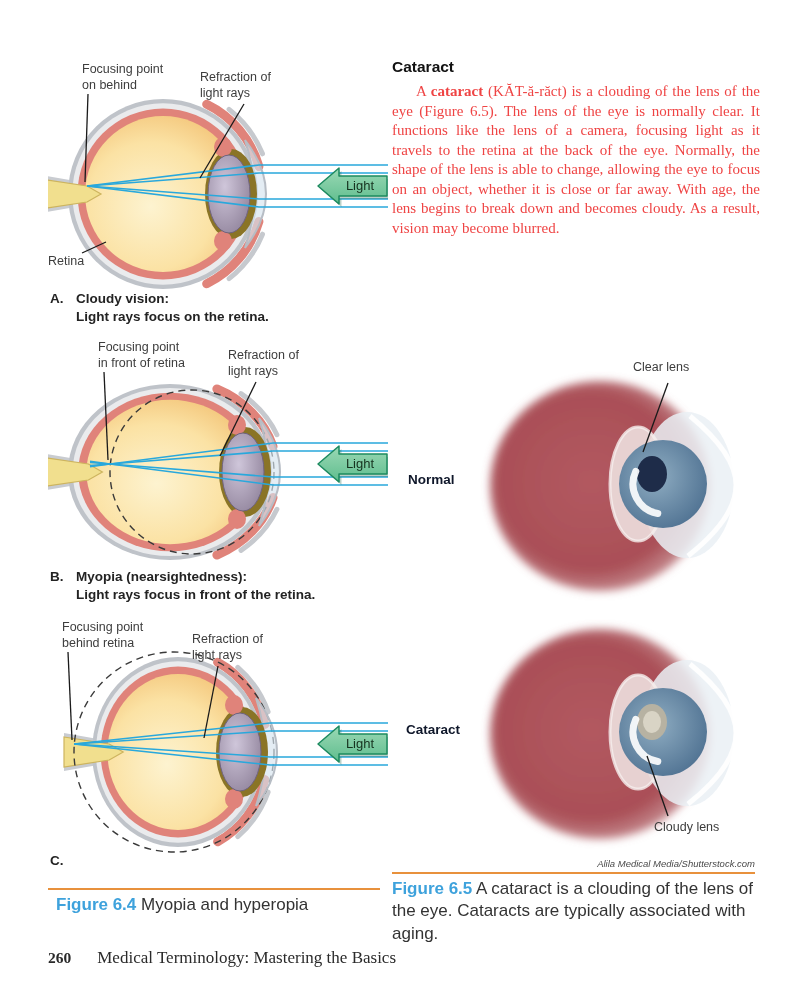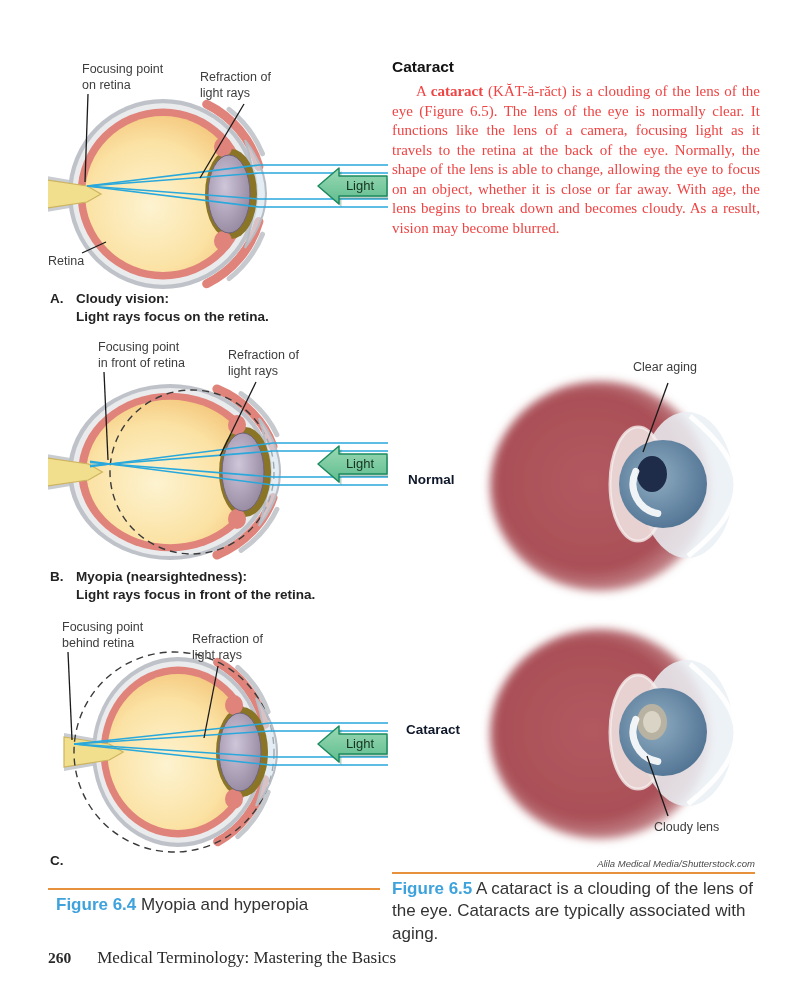--- a/index.html
+++ b/index.html
@@ -81,7 +81,7 @@
       </svg>
     <div class="dlabel" style="left:34px;top:2px;">
       <div>Focusing point</div>
-      <div>on retina</div>
+      <div>on behind</div>
     </div>
     <div class="dlabel" style="left:152px;top:10px;">
       <div>Refraction of</div>

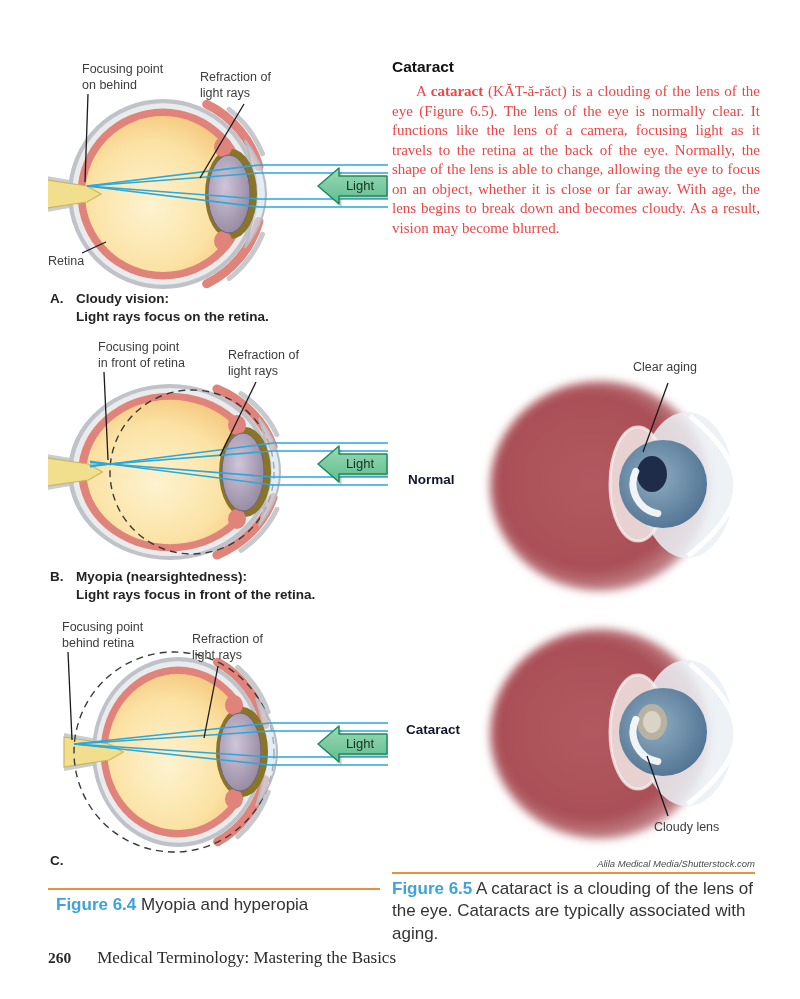--- a/index.html
+++ b/index.html
@@ -249,7 +249,7 @@
         <path d="M298,58 Q344,96 344,127 Q344,160 296,198" fill="none" stroke="#ffffff" stroke-width="5" opacity="0.9"></path>
         <line x1="276" y1="25" x2="251" y2="94" stroke="#1a1a1a" stroke-width="1.3"></line>
       </svg>
-    <div class="dlabel" style="left:241px;top:2px;">Clear aging</div>
+    <div class="dlabel" style="left:241px;top:2px;">Clear lens</div>
     <div class="side-label" style="left:16px;top:114px;">Normal</div>
   </div>
 

